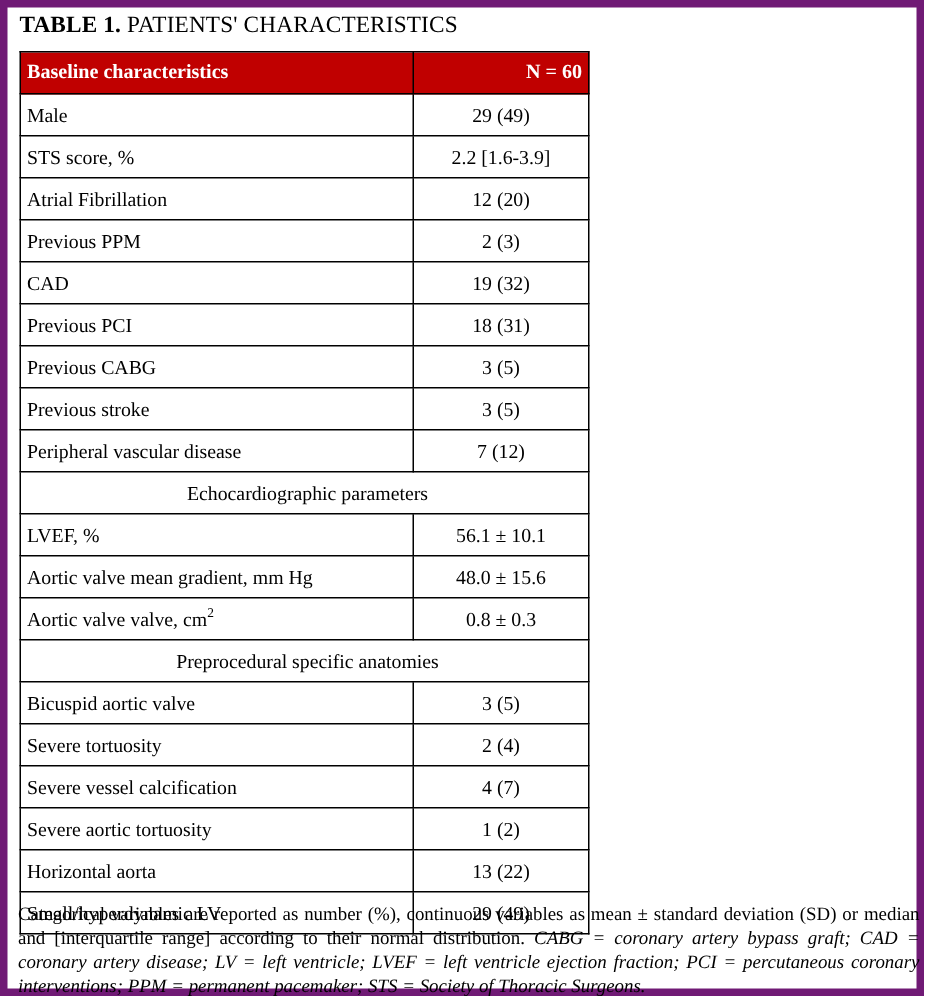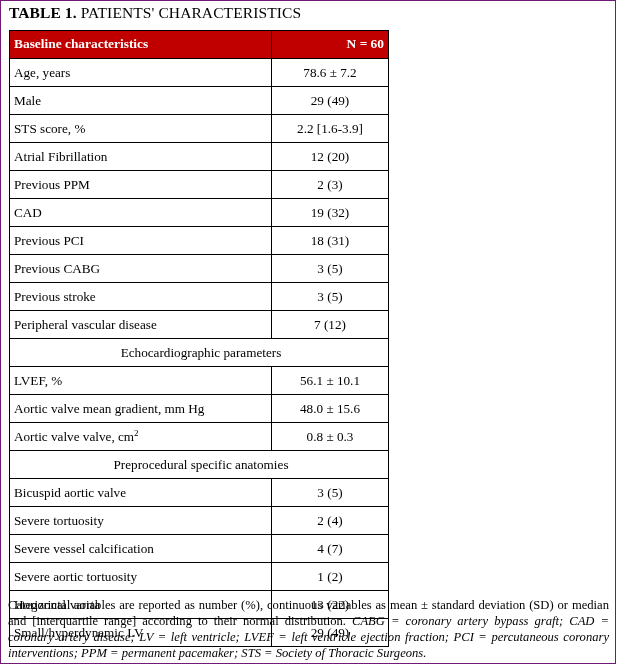--- a/index.html
+++ b/index.html
@@ -18,7 +18,7 @@
     position: relative;
     width: 616px;
     height: 664px;
-    border: 1px solid #701a75;
+    border: 5px solid #701a75;
     box-sizing: border-box;
     background: #ffffff;
   }

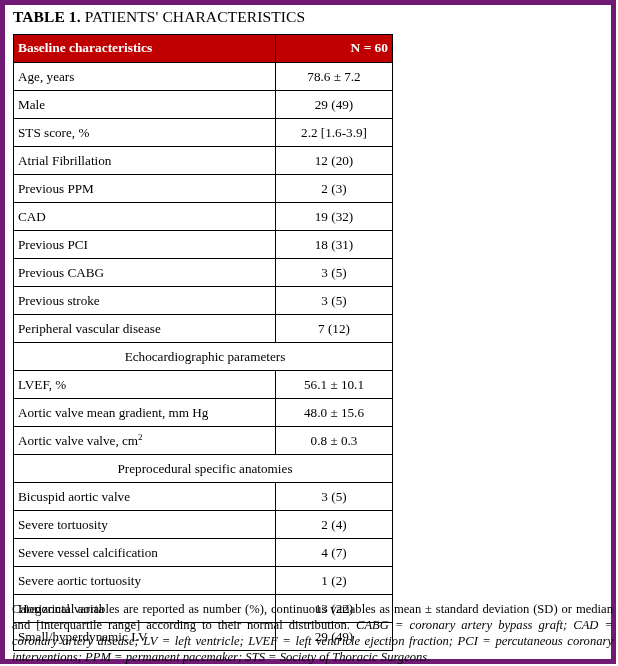--- a/index.html
+++ b/index.html
@@ -111,10 +111,6 @@
     </thead>
     <tbody id="tbody">
         <tr>
-          <td class="lbl">Age, years</td>
-          <td class="val">78.6 ± 7.2</td>
-        </tr>
-        <tr>
           <td class="lbl">Male</td>
           <td class="val">29 (49)</td>
         </tr>

